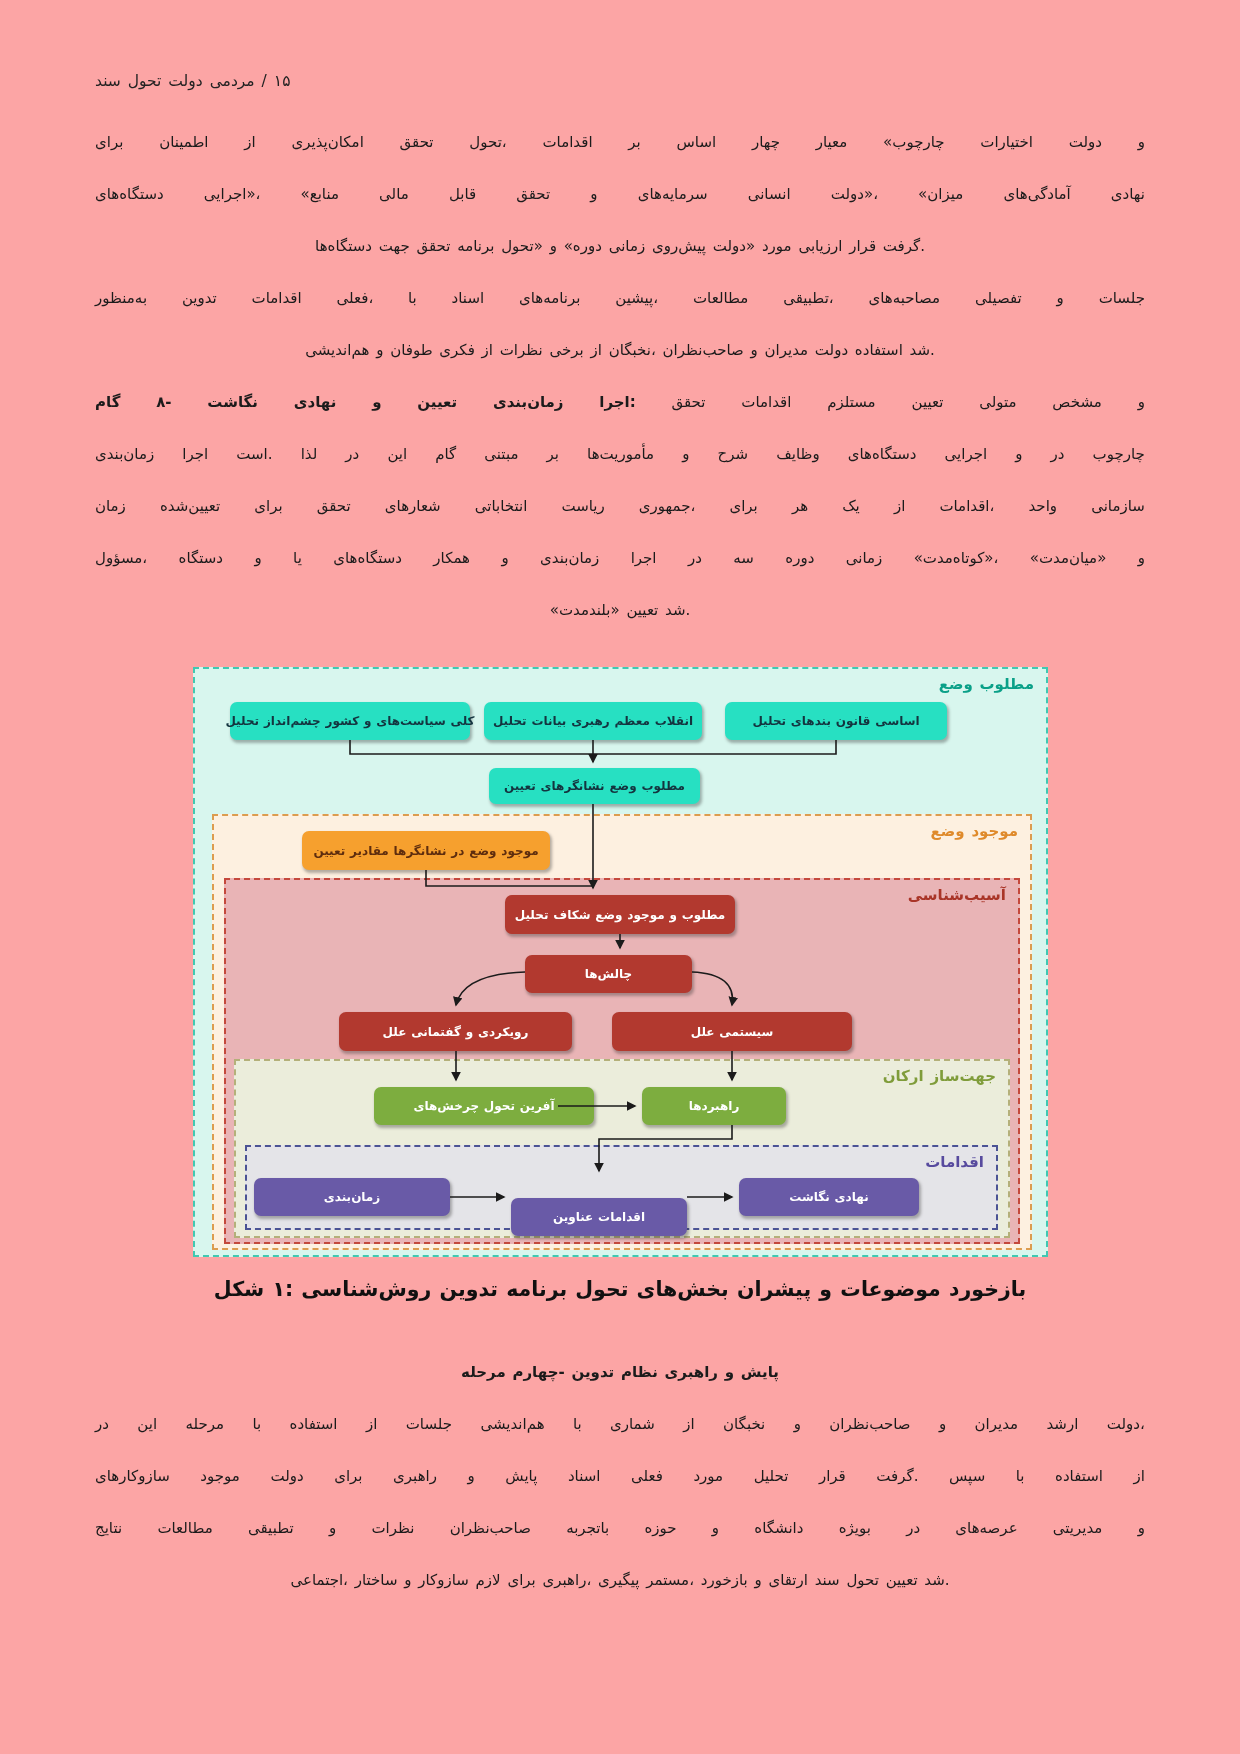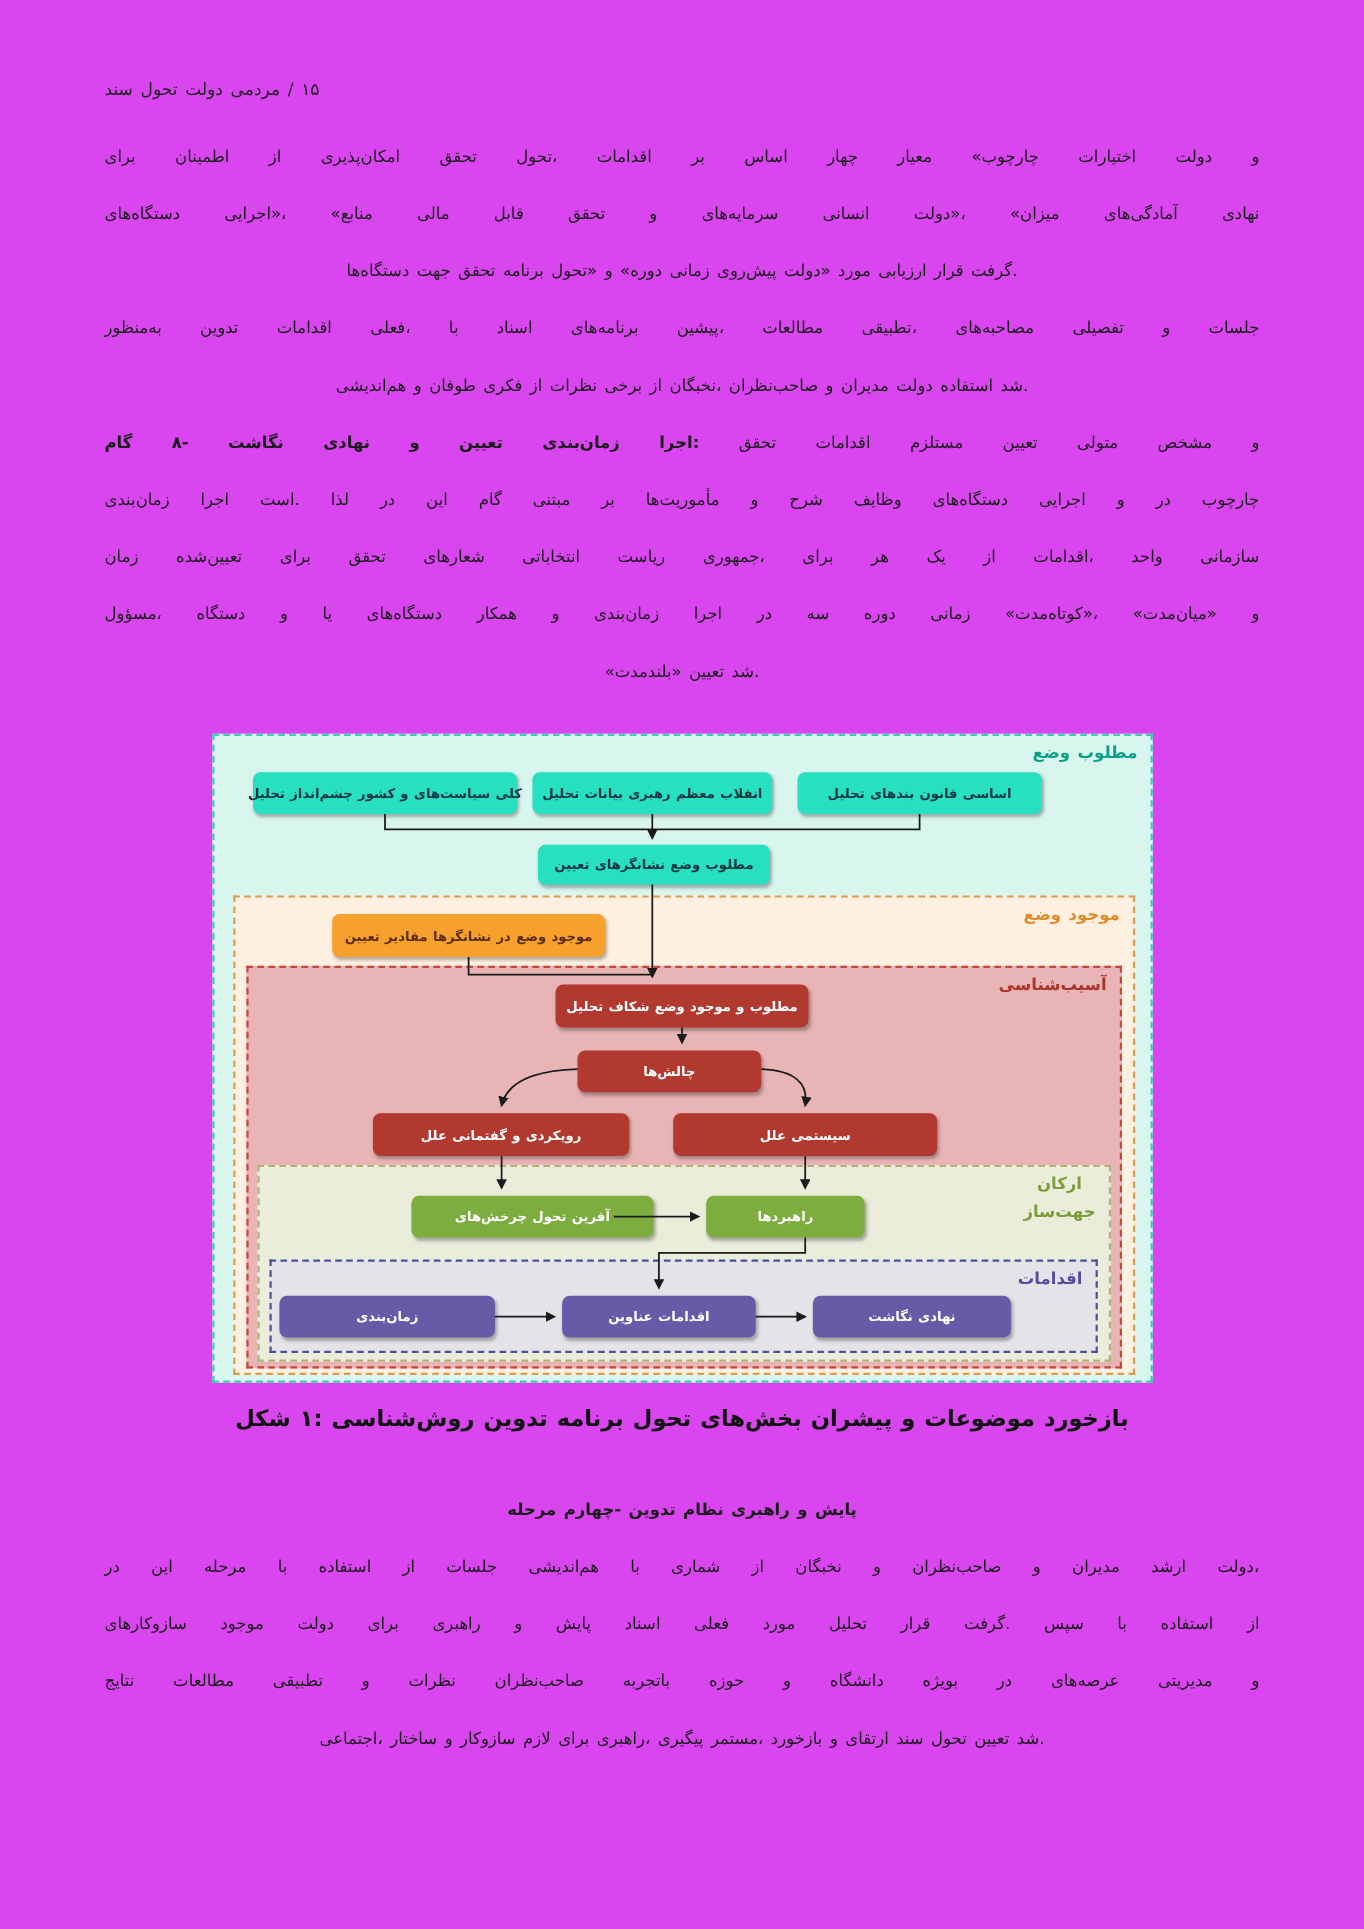--- a/index.html
+++ b/index.html
@@ -3,7 +3,7 @@
 <meta charset="utf-8">
 <style>
   html,body{margin:0;padding:0;background:#888;}
-  .page{position:relative;width:1240px;height:1754px;background:#d946ef;
+  .page{position:relative;width:1240px;height:1754px;background:#fca5a5;
         font-family:"DejaVu Sans",sans-serif;overflow:hidden;}
   
   .tl{display:flex;flex-wrap:nowrap;direction:ltr;align-items:center;}

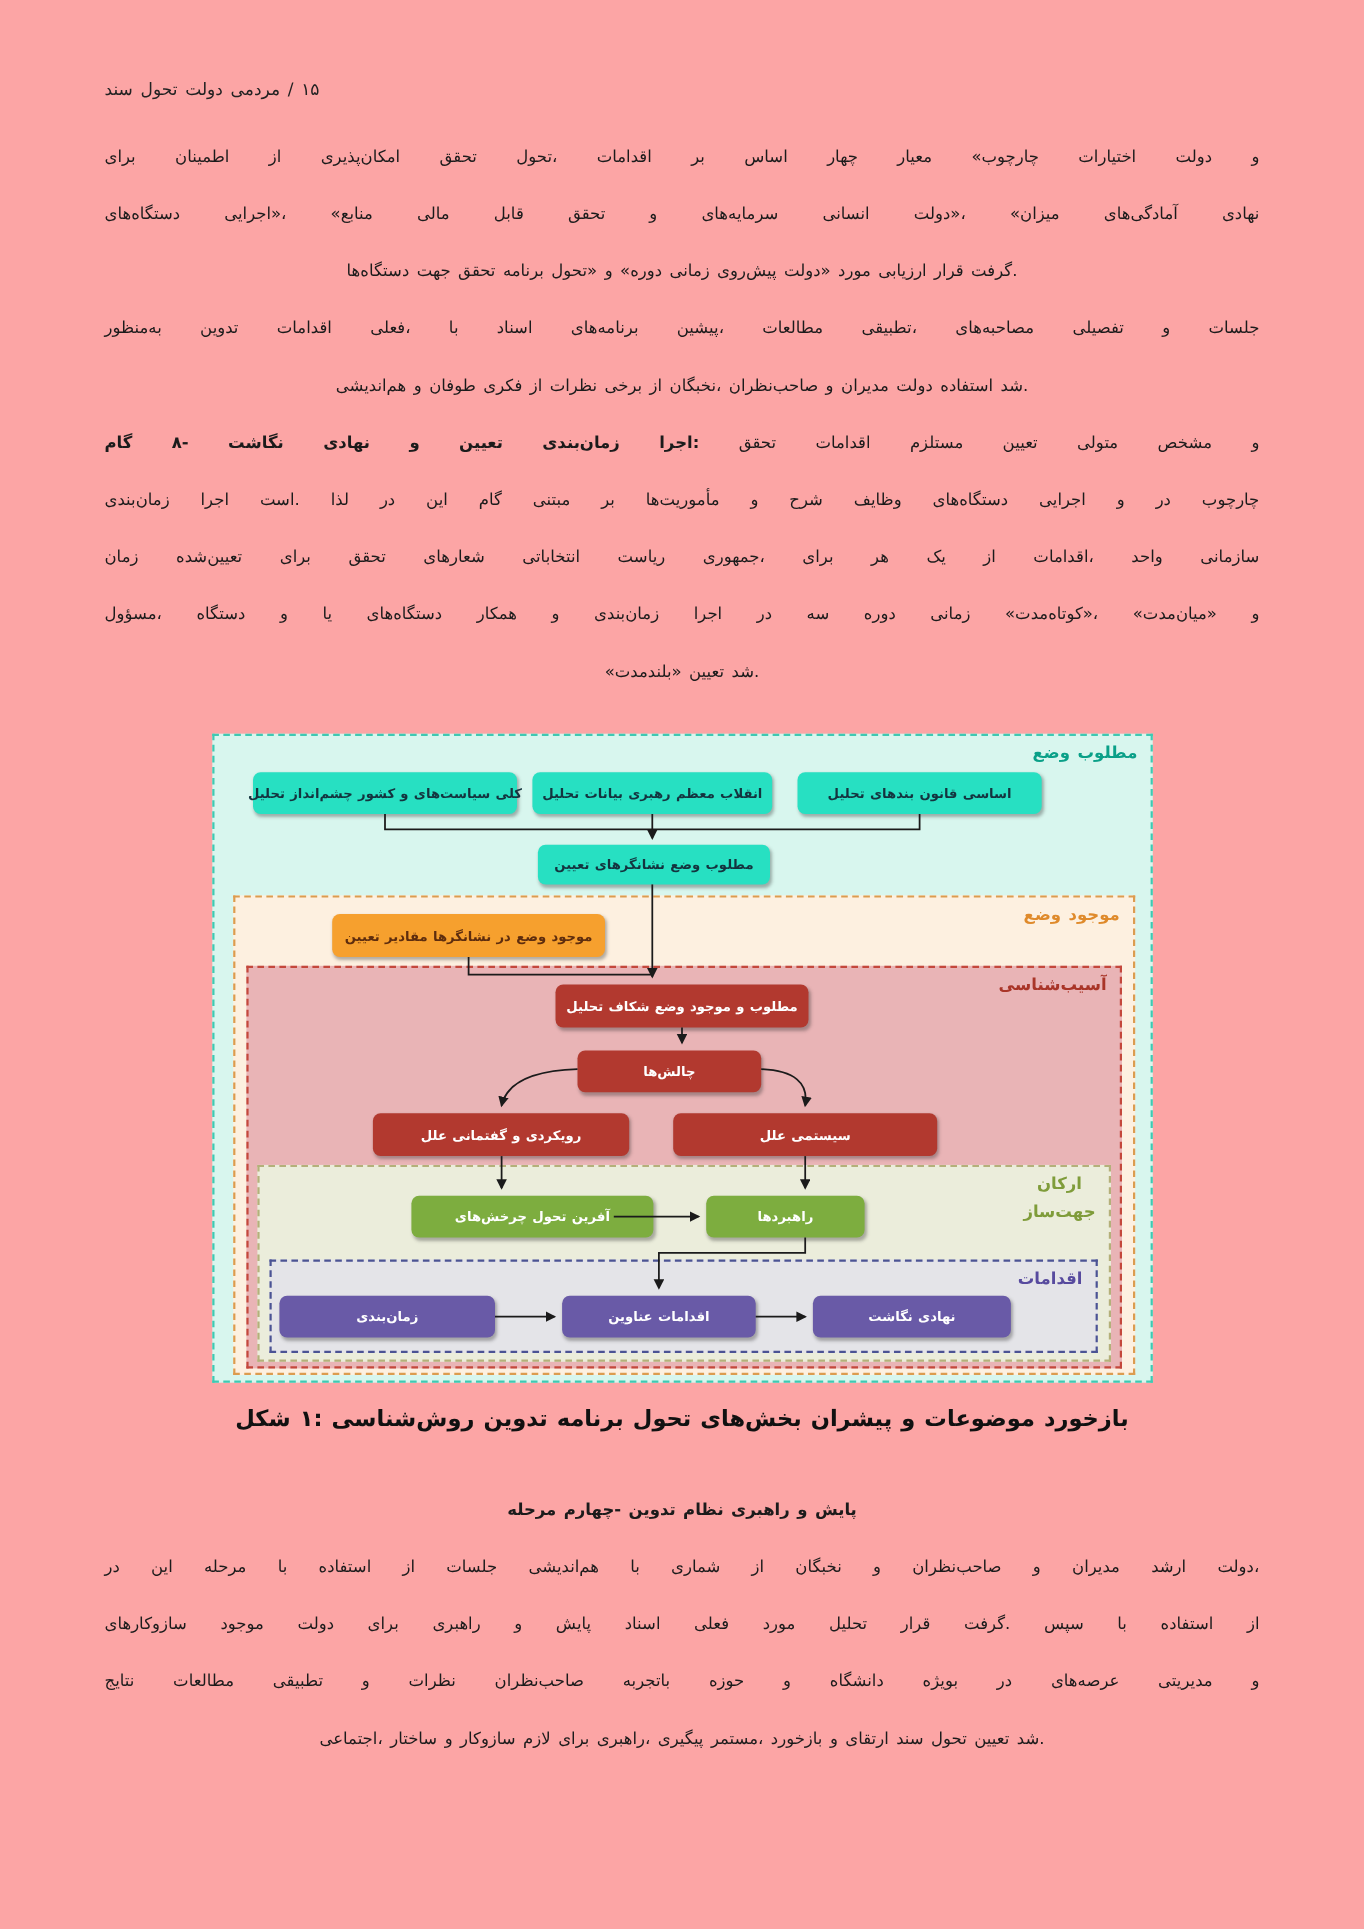--- a/index.html
+++ b/index.html
@@ -228,7 +228,7 @@
     </div>
 
     <div class="sec" style="left:39px;top:390px;width:776px;height:179px;background:#ebeddb;border-color:#b4b07a;">
-      <div class="tl al-s slabel" style="color:#7f9c3a;flex-direction:column;">
+      <div class="tl al-s slabel" style="color:#7f9c3a;">
           <span class="tok">ارکان</span>
           <span class="tok">جهت‌ساز</span>
         </div>

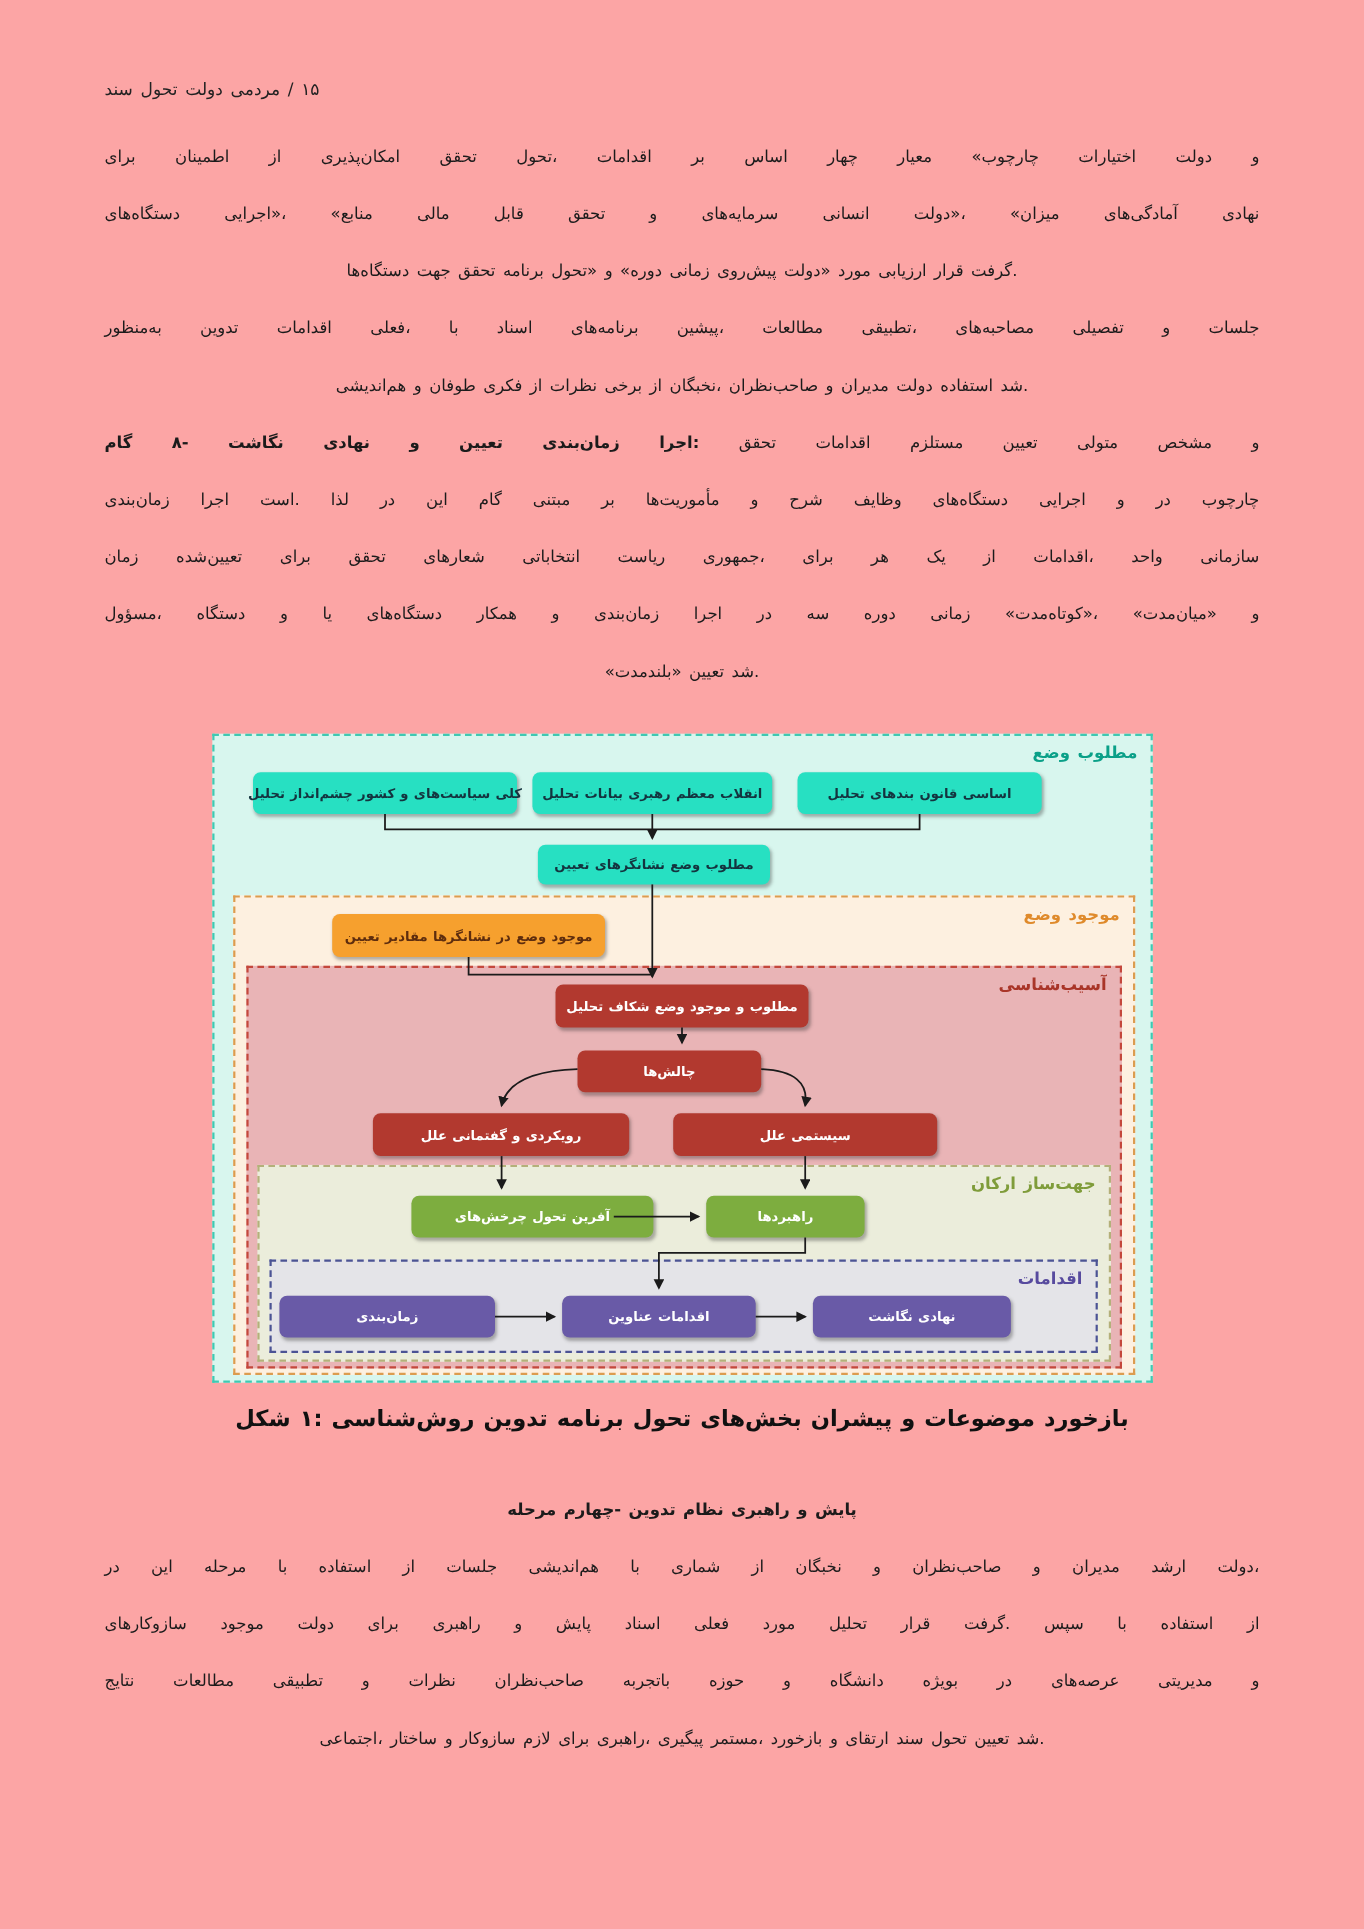--- a/index.html
+++ b/index.html
@@ -307,7 +307,7 @@
     <div class="tl fbox purpleb al-c" style="left:59px;top:509px;width:196px;height:38px;">
         <span class="tok">زمان‌بندی</span>
       </div>
-    <div class="tl fbox purpleb al-c" style="left:316px;top:509px;width:176px;height:38px;">
+    <div class="tl fbox purpleb al-c" style="left:316px;top:529px;width:176px;height:38px;">
         <span class="tok">عناوین</span>
         <span class="tok">اقدامات</span>
       </div>

